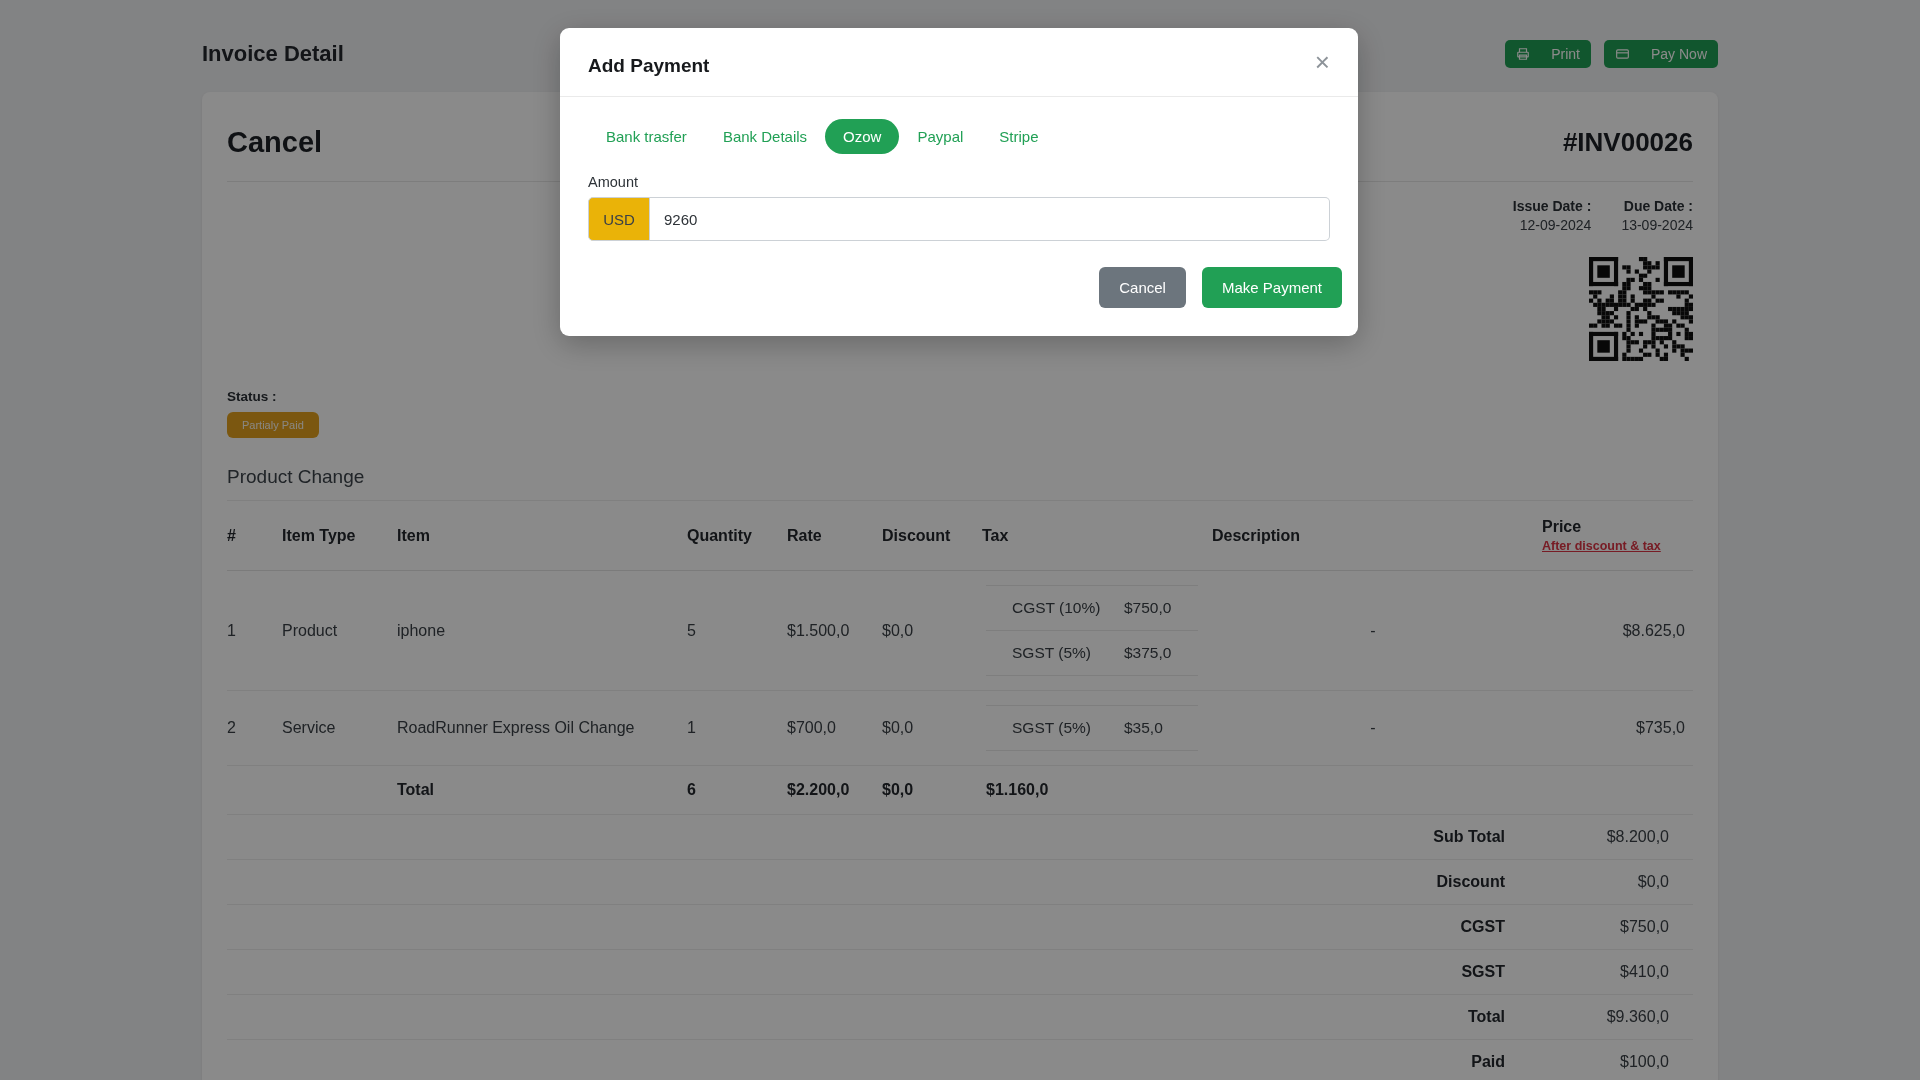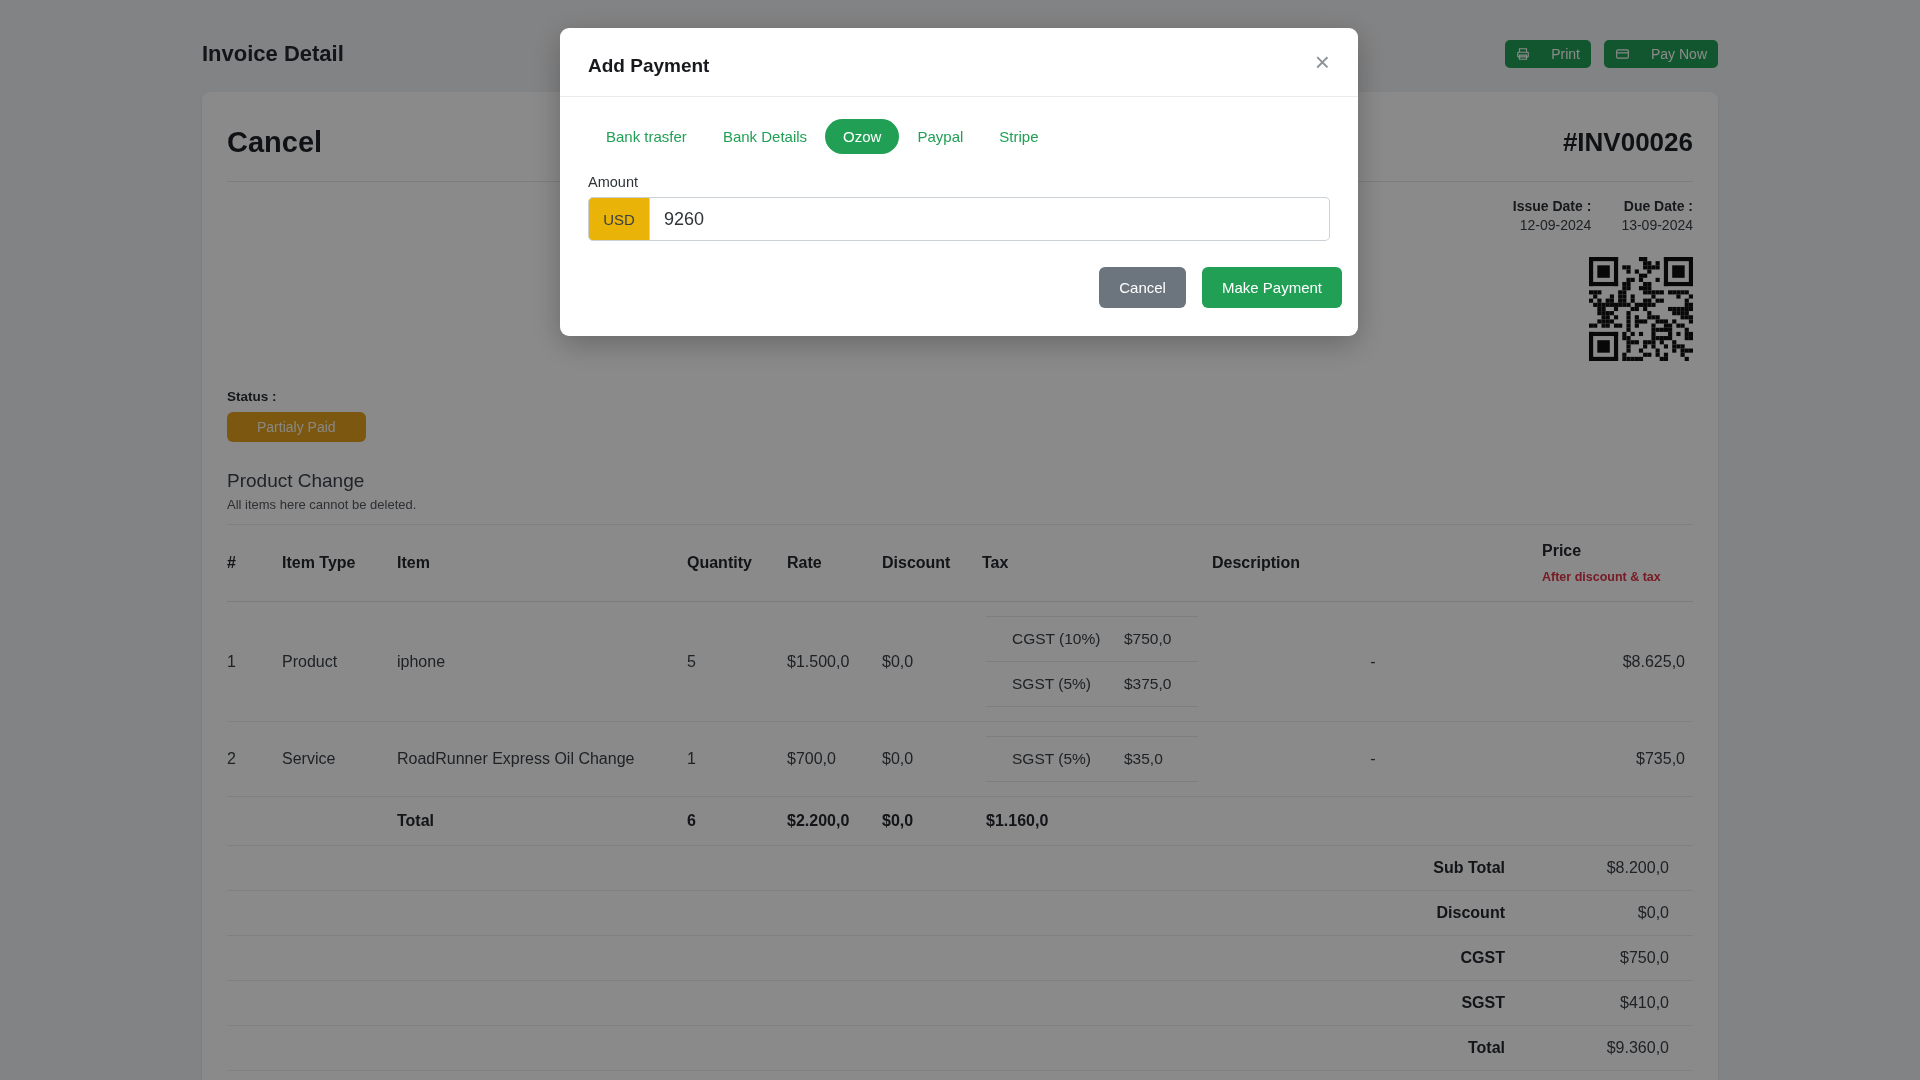--- a/index.html
+++ b/index.html
@@ -90,7 +90,7 @@
   .addon { width:62px; display:flex; align-items:center; justify-content:center; background:#eab308;
            border:1px solid #ccd1d6; border-radius:5px 0 0 5px; font-size:15px; color:#3a4046; }
   .amount-input { flex:1; border:1px solid #ccd1d6; border-left:0; border-radius:0 5px 5px 0;
-                  padding:0 14px; font-size:18px; color:#2e3338; outline:none;
+                  padding:0 14px; font-size:15px; color:#2e3338; outline:none;
                   font-family:"Liberation Sans", sans-serif; }
   .modal-footer { display:flex; justify-content:flex-end; gap:16px; padding:18px 16px 28px; margin-top:8px;align-items:flex-end; }
   .btn { border:0; border-radius:6px; padding:12px 20px; font-size:15px; color:#fff; cursor:pointer;

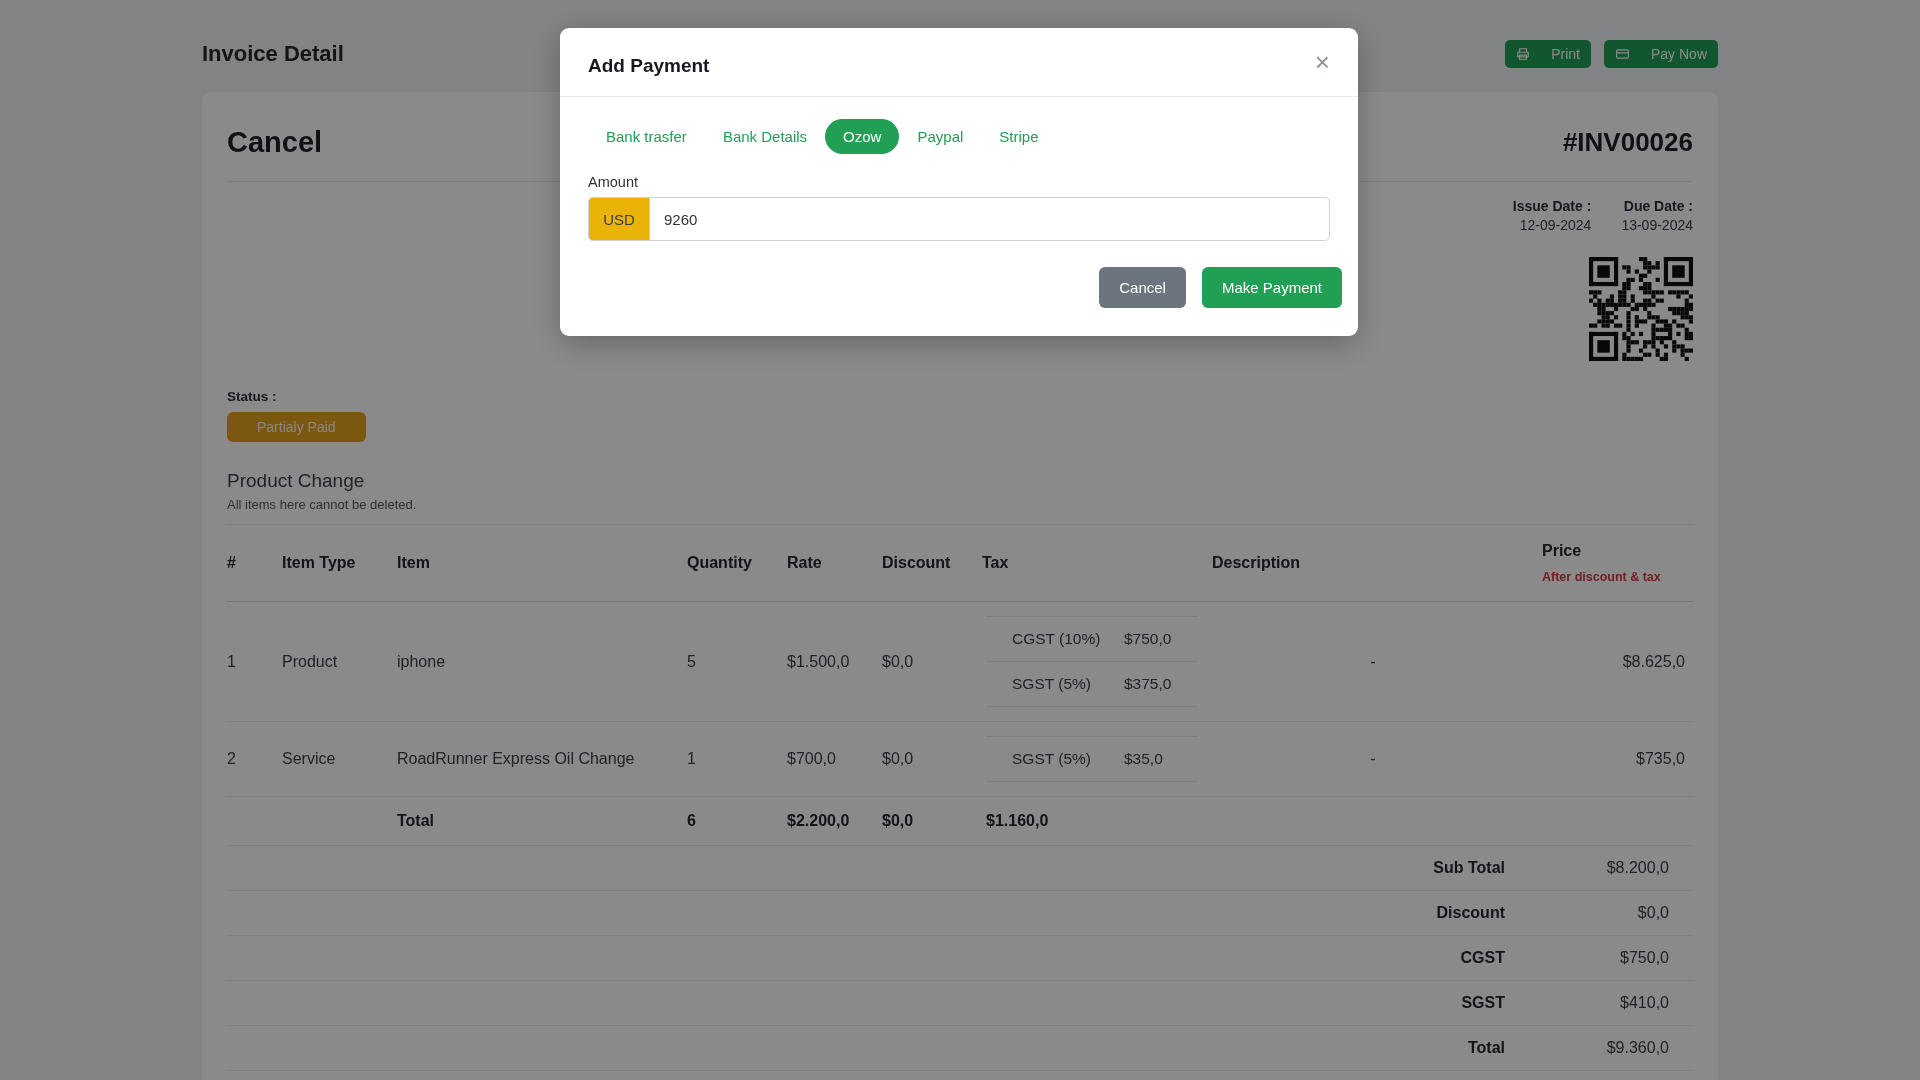--- a/index.html
+++ b/index.html
@@ -34,7 +34,7 @@
   .status-label { margin-top:28px; font-size:13.5px; font-weight:700; color:#2b3036; }
   .badge-wrap { margin-top:8px; }
   .status-badge { display:inline-block; background:#e3a21e; color:rgba(255,255,255,0.93);
-                  font-size:14px; padding:7px 30px; border-radius:6px; }
+                  font-size:11px; padding:7px 15px; border-radius:6px; }
 
   .ps-title { margin-top:28px; font-size:19px; font-weight:400; color:#3c434a; }
   .ps-sub { margin-top:5px; font-size:13px; color:#53585e; }

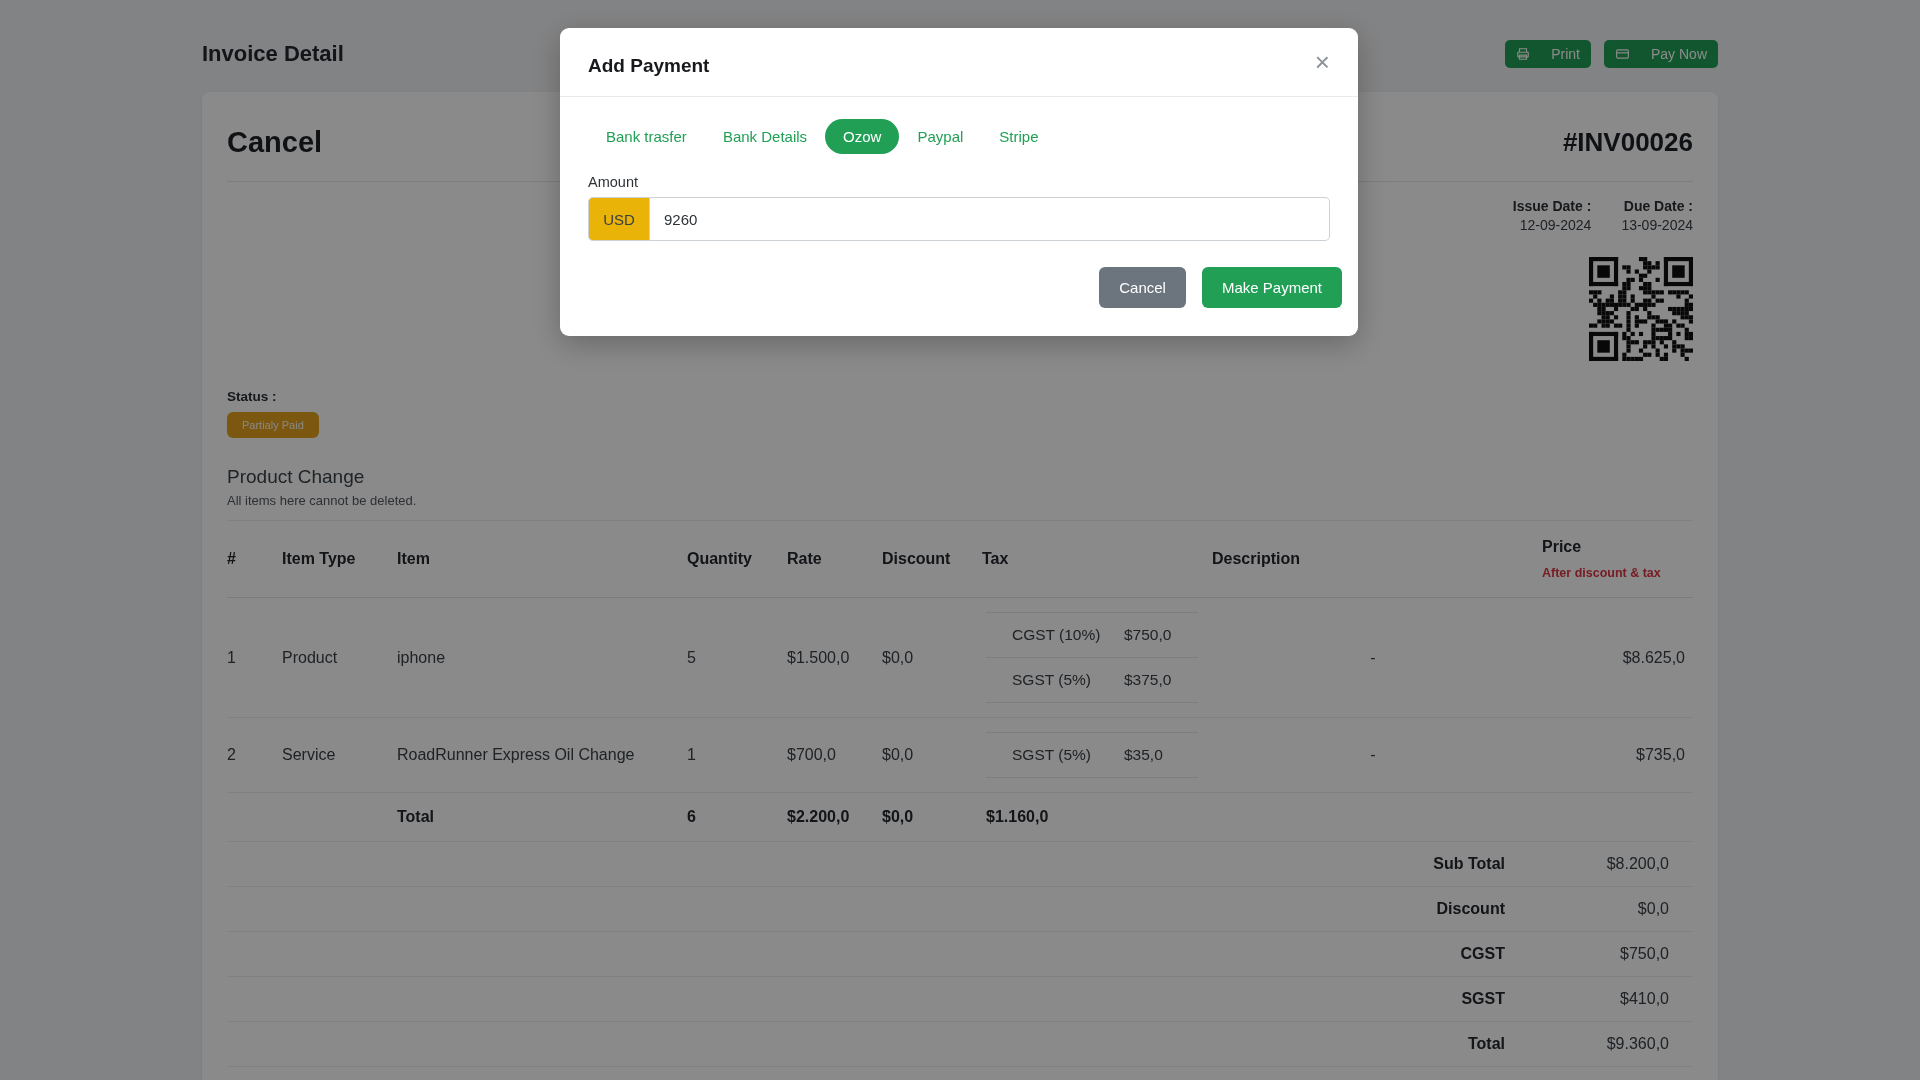--- a/index.html
+++ b/index.html
@@ -370,7 +370,6 @@
     </div>
 
     <h3 class="ps-title">Product Change</h3>
-    <div class="ps-sub">All items here cannot be deleted.</div>
 
     <table class="items">
       <colgroup>

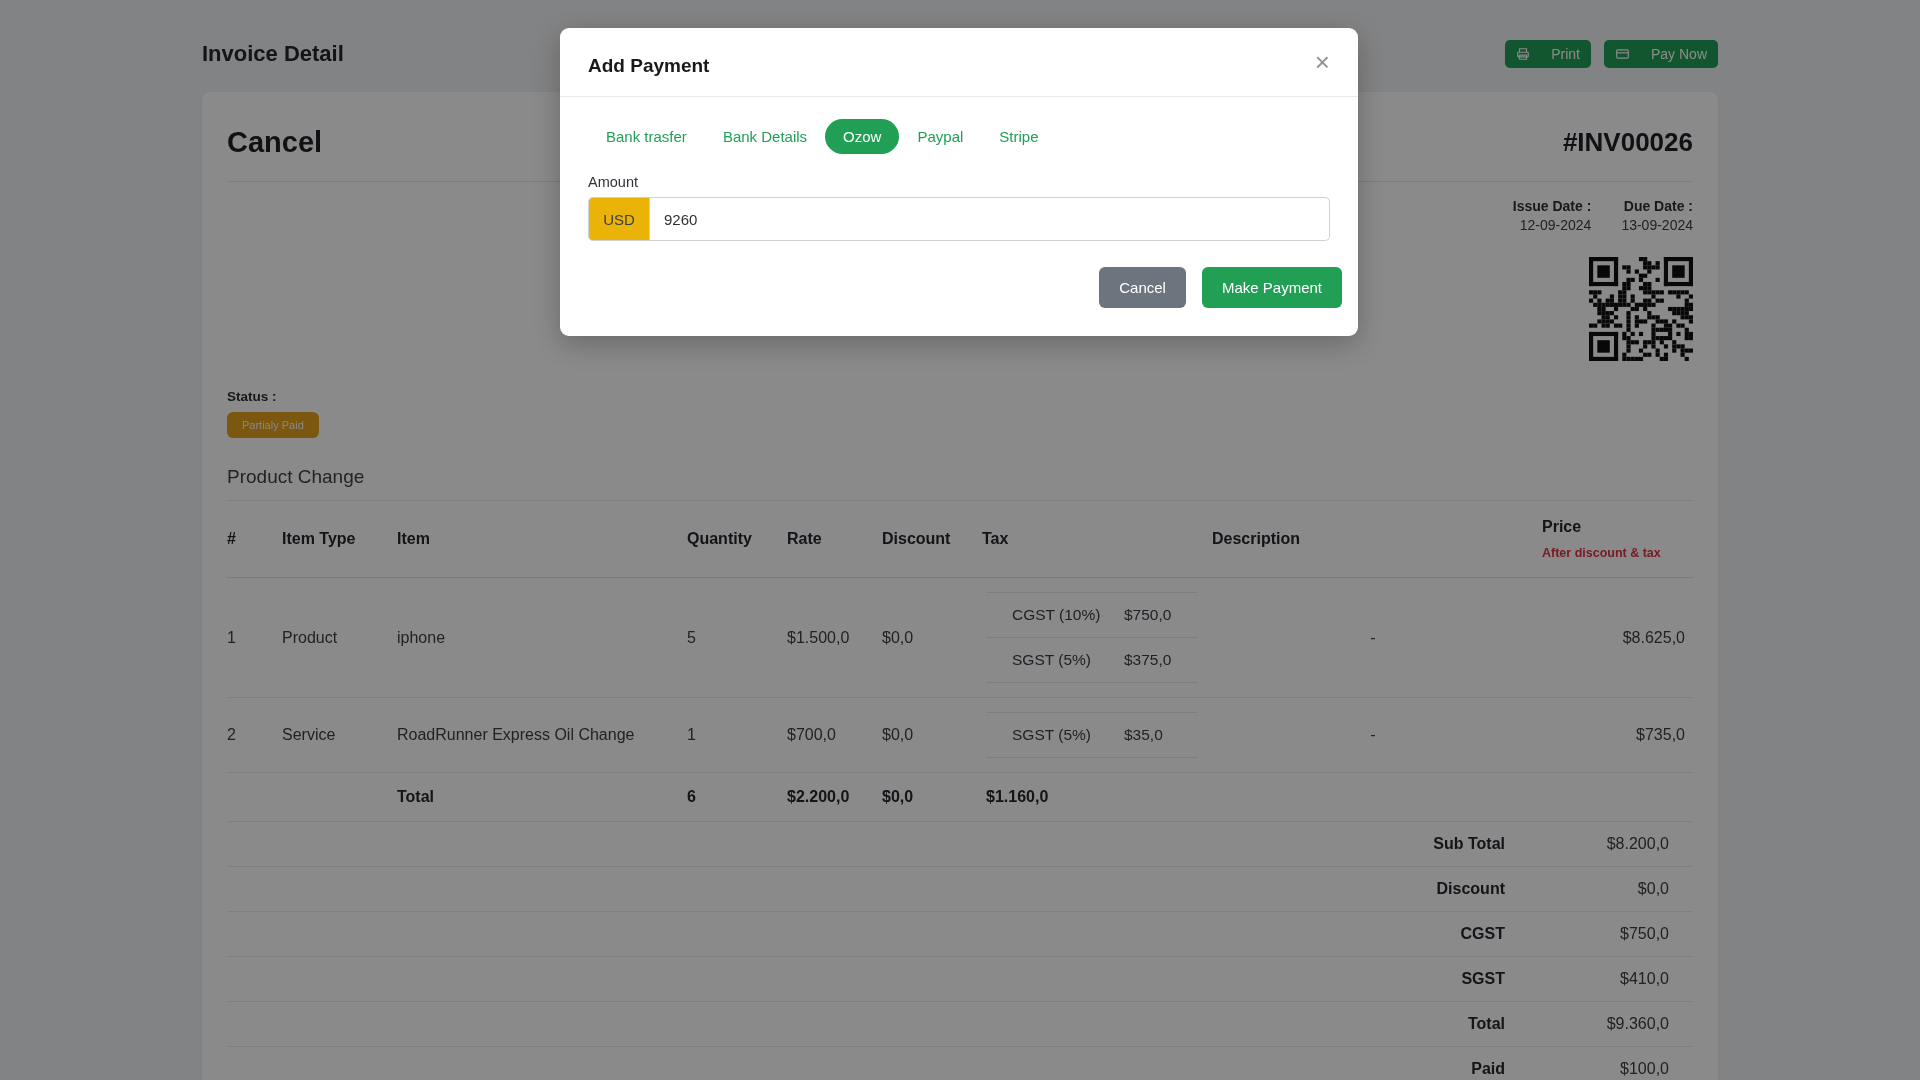--- a/index.html
+++ b/index.html
@@ -57,7 +57,7 @@
   th.c-desc  { padding-left:27px; }
   td.c-desc  { text-align:center; padding-left:140px; }
   th.c-price, td.c-price { text-align:right; padding-right:24px; }
-  .price-sub { font-size:12.5px; font-weight:700; color:#dc3545; margin-top:10px; }
+  .price-sub { font-size:12.5px; font-weight:700; color:#dc3545; margin-top:3px;text-decoration:underline; }
   td.c-tax { padding:6px 0; }
   .tax-table { width:212px; margin-left:4px; font-size:15.5px; }
   .tax-row { display:flex; padding:13px 0 13px 26px; border-bottom:1px solid #e9e9e9; }

